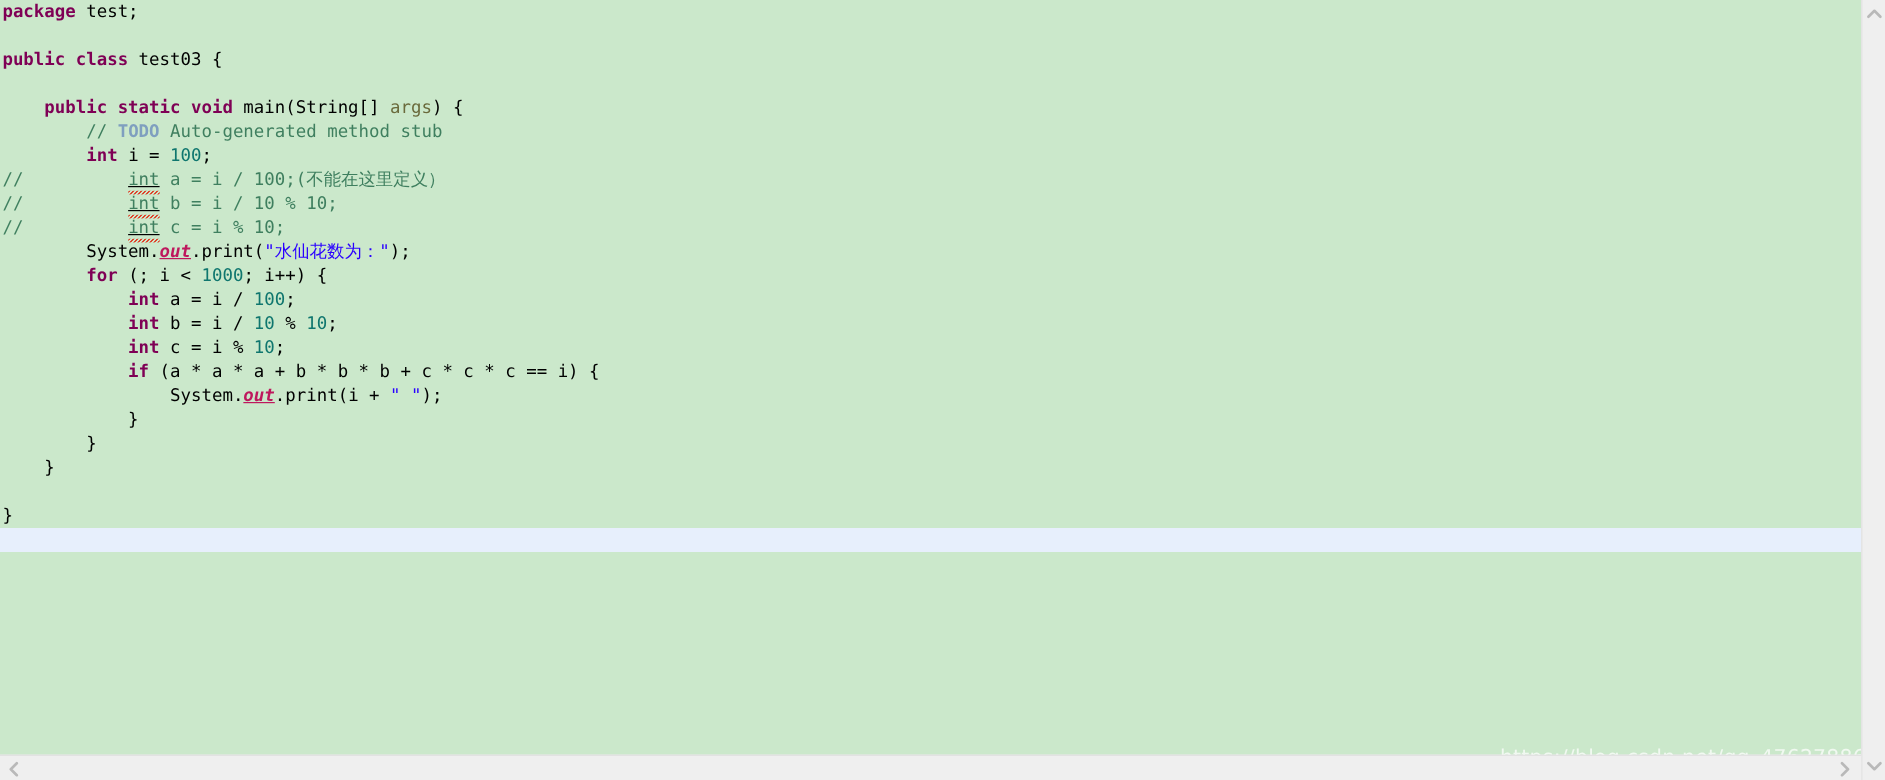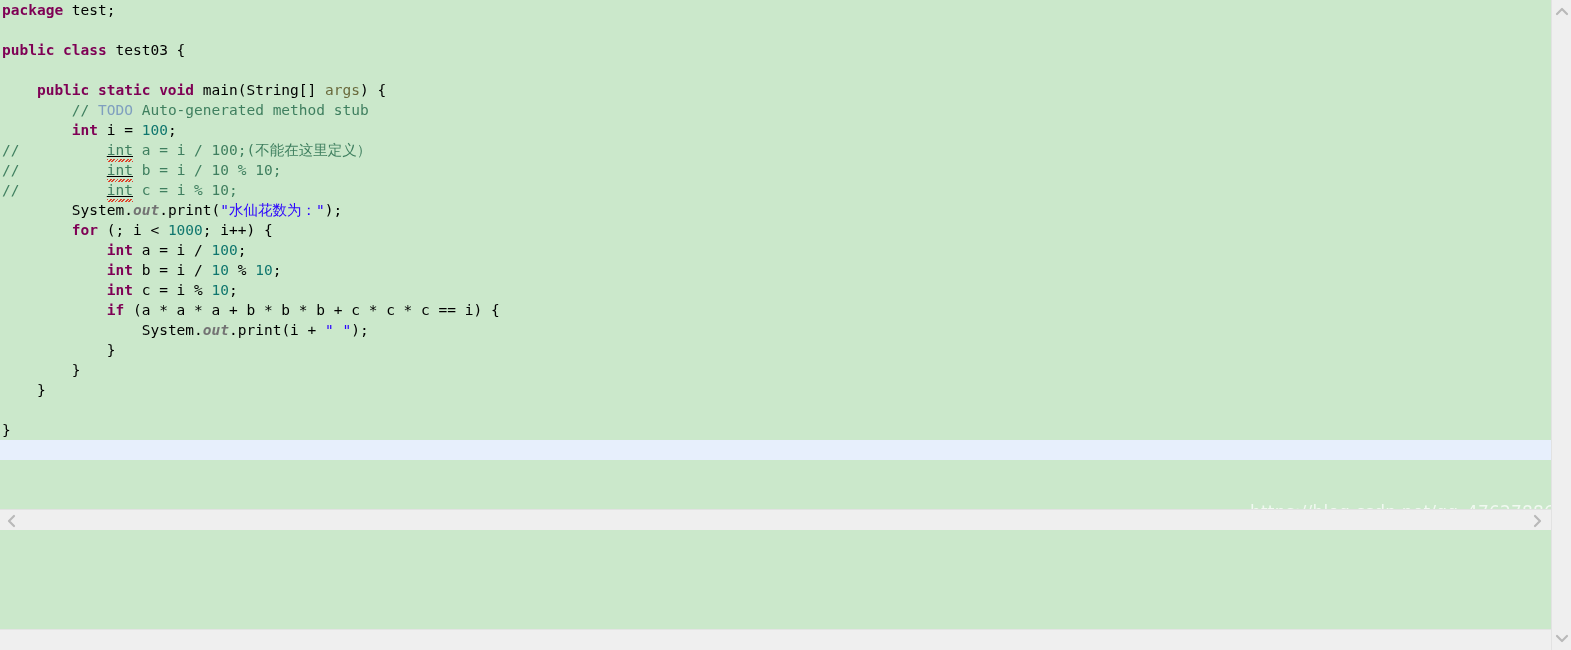--- a/index.html
+++ b/index.html
@@ -17,7 +17,7 @@
   #app {
     position: relative;
     width: 1571px;
-    height: 530px;
+    height: 650px;
     background: #efefef;
   }
 

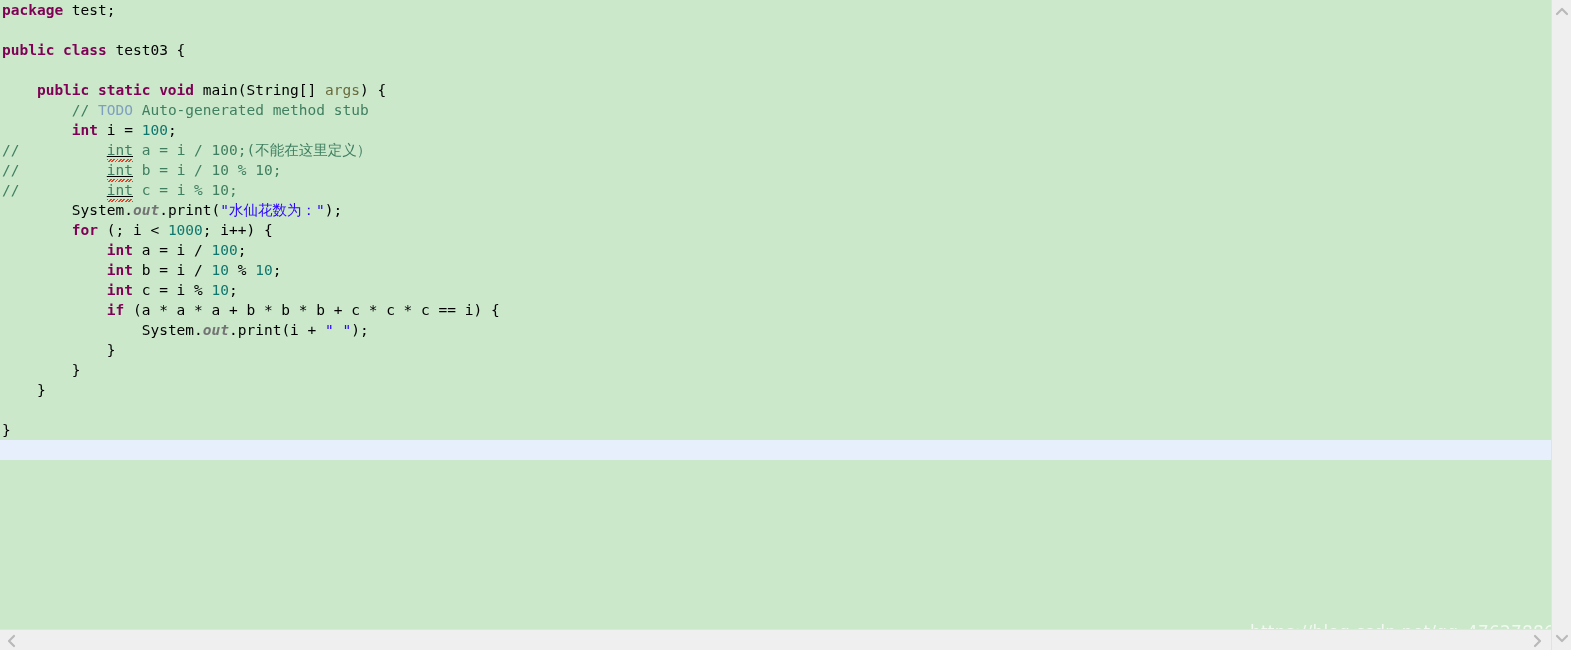--- a/index.html
+++ b/index.html
@@ -56,7 +56,7 @@
   .kw    { color: #7f0055; font-weight: bold; }
   .plain { color: #000000; }
   .cmt   { color: #3f7f5f; }
-  .todo  { color: #7f9fbf; font-weight: normal; }
+  .todo  { color: #7f9fbf; font-weight: bold; }
   .str   { color: #2a00ff; }
   .fld   { color: #737373; font-weight: bold; font-style: italic; }
   .num   { color: #0f766e; }

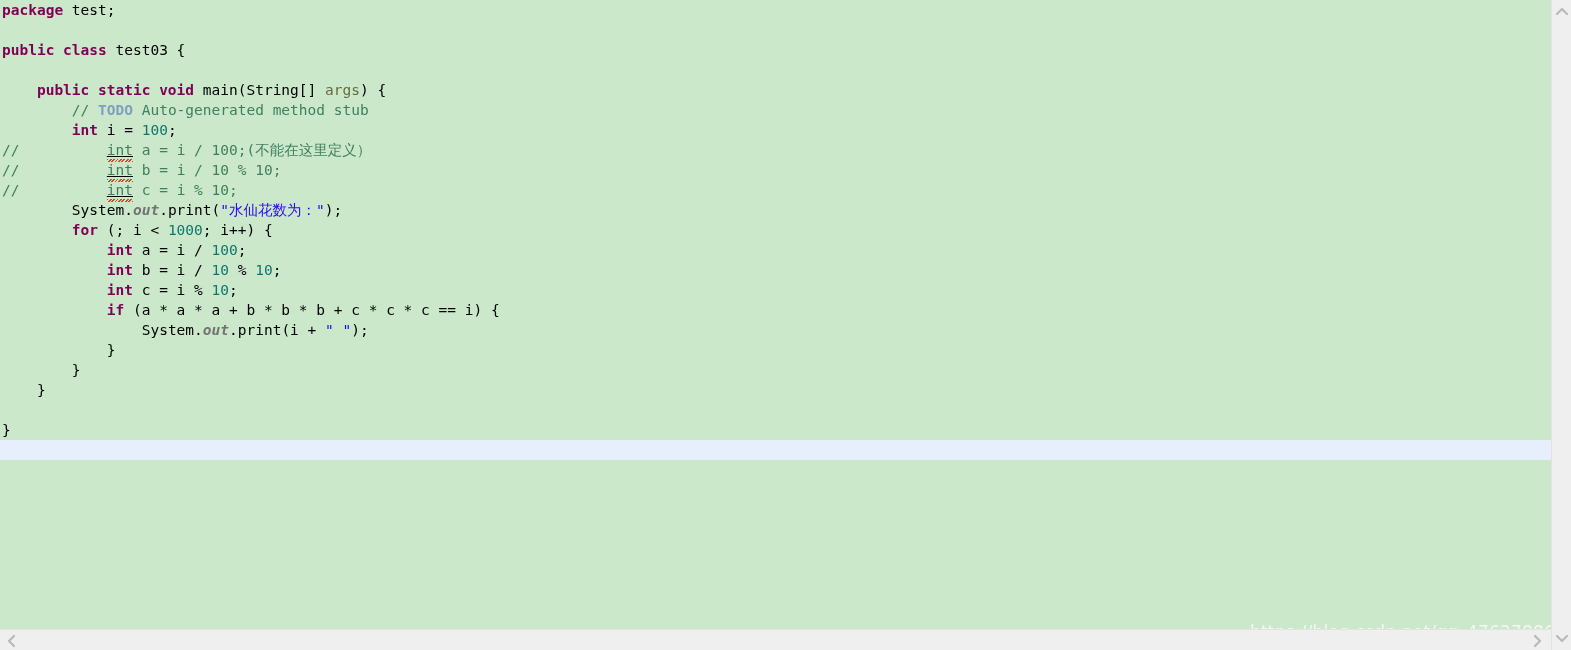--- a/index.html
+++ b/index.html
@@ -58,7 +58,7 @@
   .cmt   { color: #3f7f5f; }
   .todo  { color: #7f9fbf; font-weight: bold; }
   .str   { color: #2a00ff; }
-  .fld   { color: #737373; font-weight: bold; font-style: italic; }
+  .fld   { color: #be185d; font-weight: bold; font-style: italic; text-decoration: underline; }
   .num   { color: #0f766e; }
   .param { color: #6a6a3c; }
   .err {

